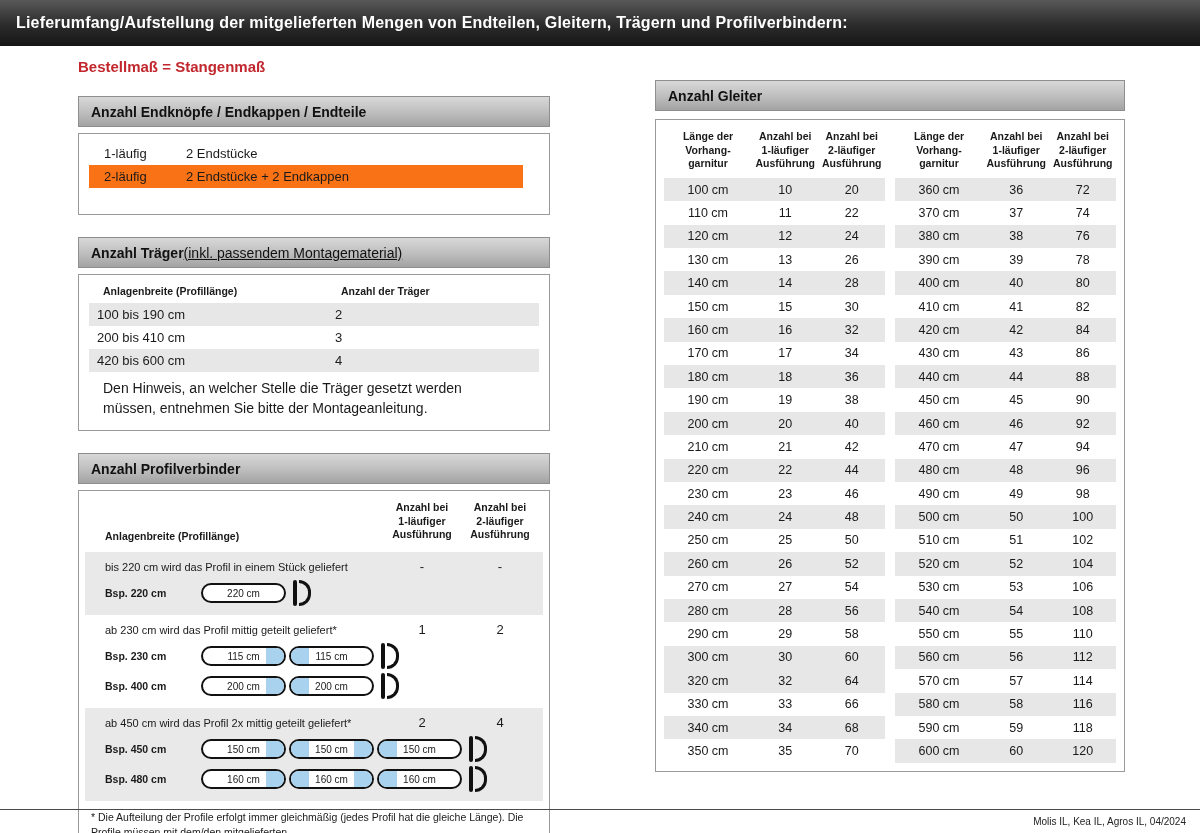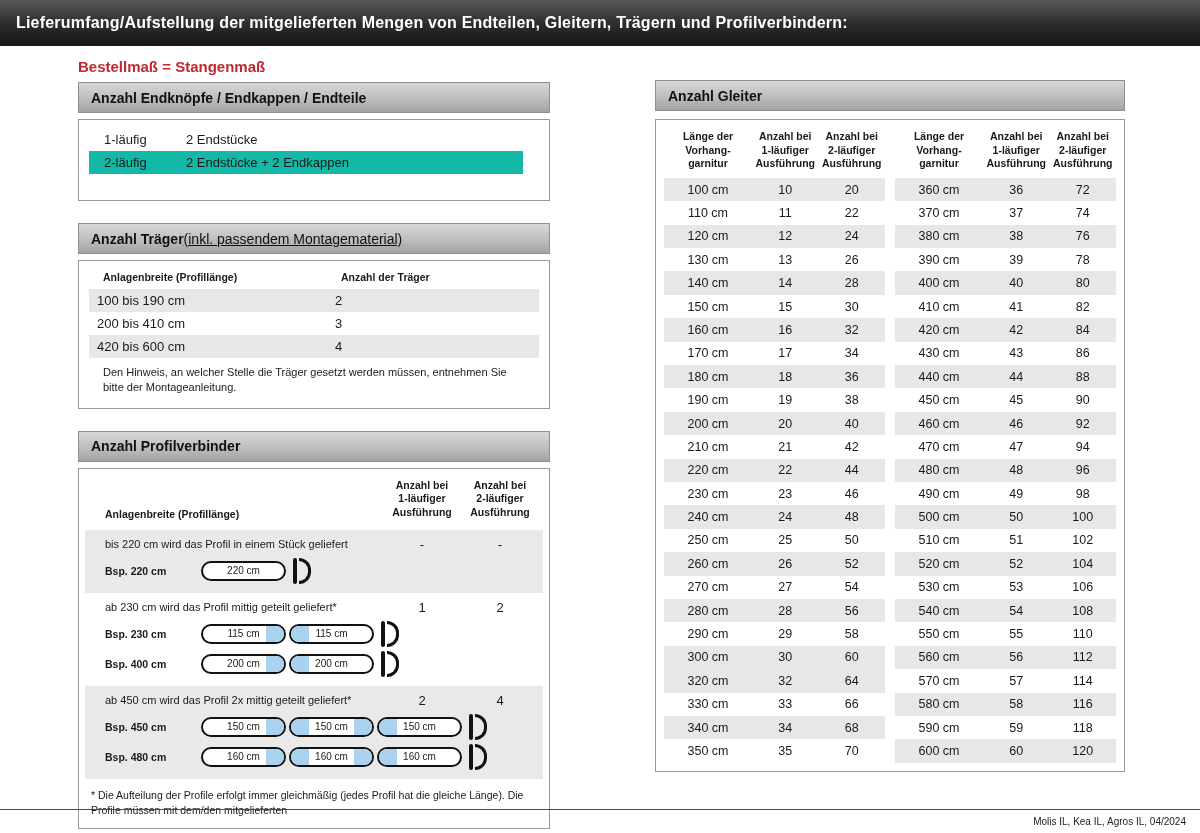--- a/index.html
+++ b/index.html
@@ -22,7 +22,7 @@
        padding-left:12px;font-size:14px;font-weight:bold;color:#111;}
   .bar .normal{font-weight:normal;text-decoration:underline;}
   .group{margin-top:22px;}
-  .group.first{margin-top:4px;}
+  .group.first{margin-top:18px;}
 
   .box{border:1px solid #9a9a9a;background:#fff;margin-top:6px;box-sizing:border-box;}
 

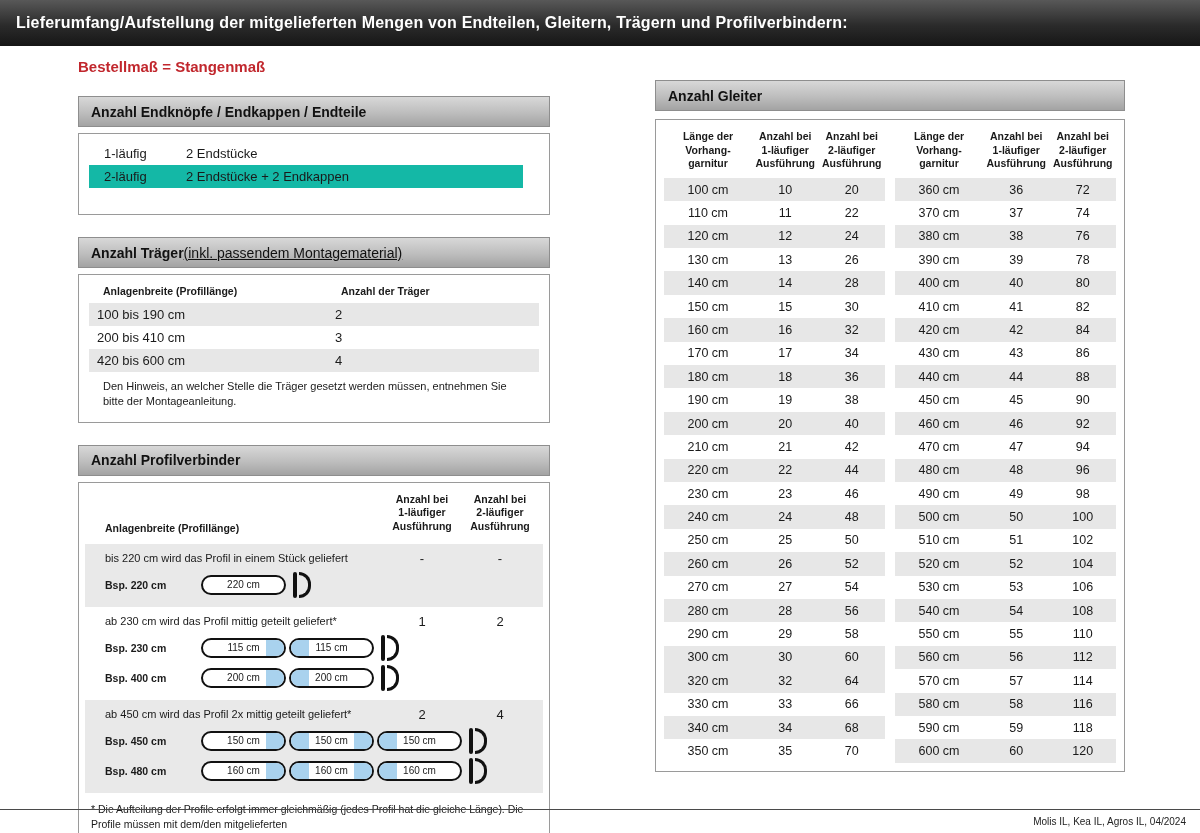--- a/index.html
+++ b/index.html
@@ -30,7 +30,7 @@
   .et-box{padding:8px 26px 26px 10px;}
   .et-row{display:grid;grid-template-columns:82px 1fr;align-items:center;
           height:23px;padding:0 0 0 15px;font-size:13px;}
-  .et-row.alt{background:#14b8a6;}
+  .et-row.alt{background:#f97316;}
 
   
   .tg-box{padding:6px 10px 10px 10px;}

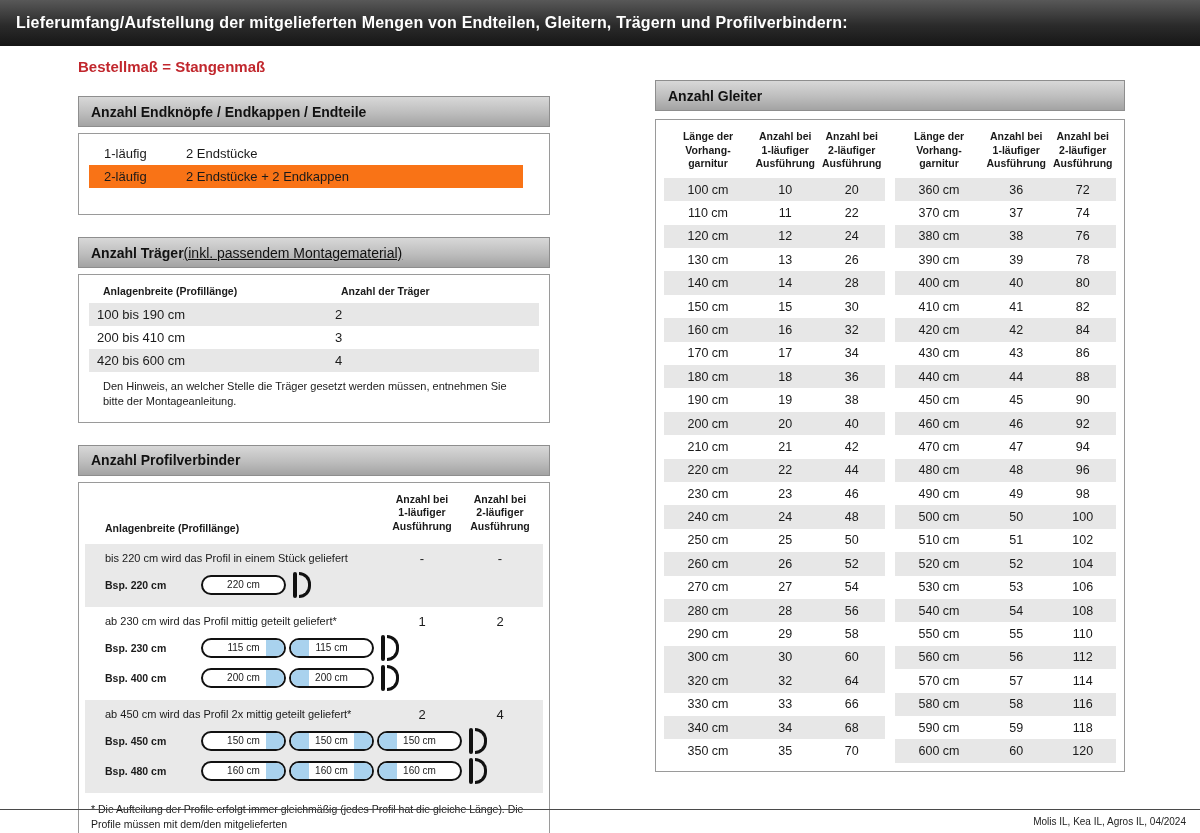--- a/index.html
+++ b/index.html
@@ -39,7 +39,7 @@
   .tg-row{display:grid;grid-template-columns:238px 1fr;align-items:center;
           height:23px;padding-left:8px;font-size:13px;}
   .tg-row.alt{background:#e7e7e7;}
-  .tg-note{font-size:11px;line-height:1.4;padding:7px 30px 2px 14px;}
+  .tg-note{font-size:14px;line-height:1.4;padding:7px 30px 2px 14px;}
 
   
   .pv-box{padding:6px 6px 8px 6px;}

